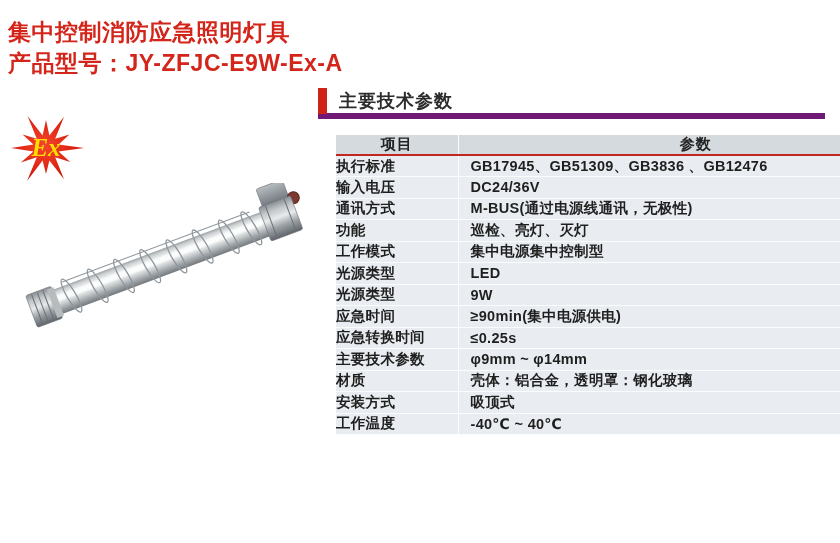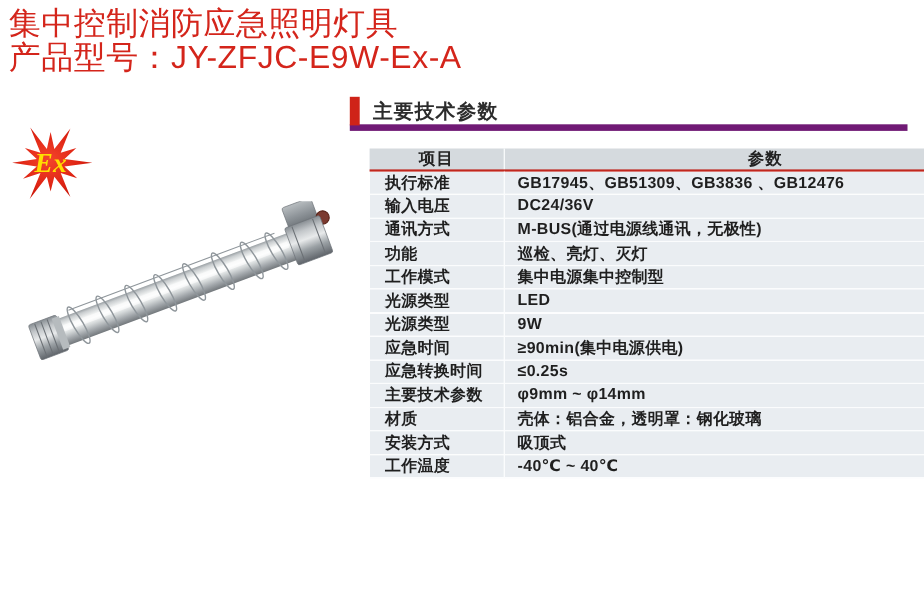--- a/index.html
+++ b/index.html
@@ -12,8 +12,8 @@
 
   
   .titles {
-    position:absolute; left:8px; top:7px;
-    color:#d4251b; font-weight:normal; font-size:29px; line-height:31px;
+    position:absolute; left:8px; top:17px;
+    color:#d4251b; font-weight:bold; font-size:23px; line-height:31px;
     letter-spacing:0.5px; white-space:nowrap;
   }
 

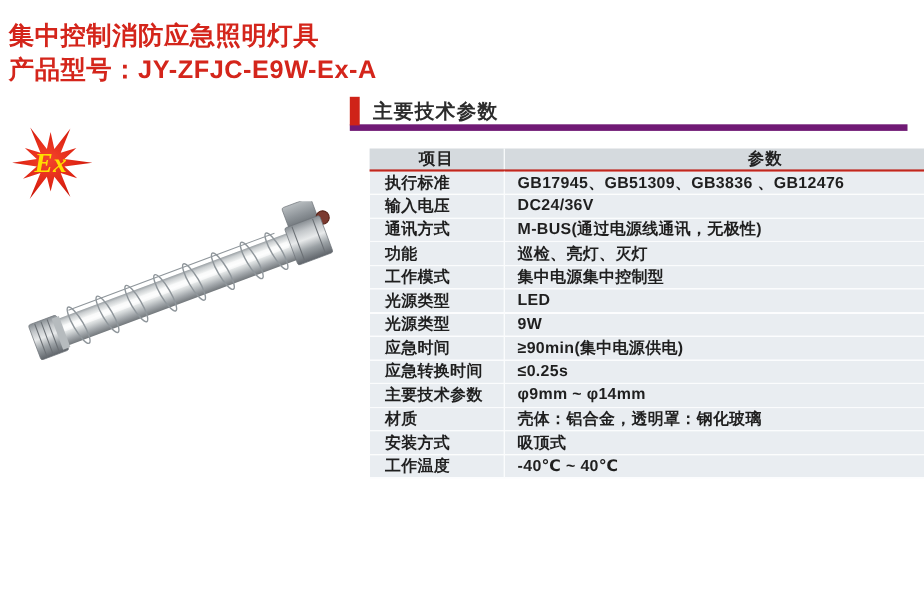--- a/index.html
+++ b/index.html
@@ -44,7 +44,7 @@
     font-size:14.5px; font-weight:bold; color:#1f1f1f; vertical-align:middle;
     white-space:nowrap; overflow:hidden; letter-spacing:0.3px;
   }
-  table.spec td.c1 { border-right:1px solid #fbfcfd; padding-left:14px; }
+  table.spec td.c1 { border-right:1px solid #fbfcfd; }
   table.spec td.c2 { padding-left:12px; }
 </style>
 </head>

